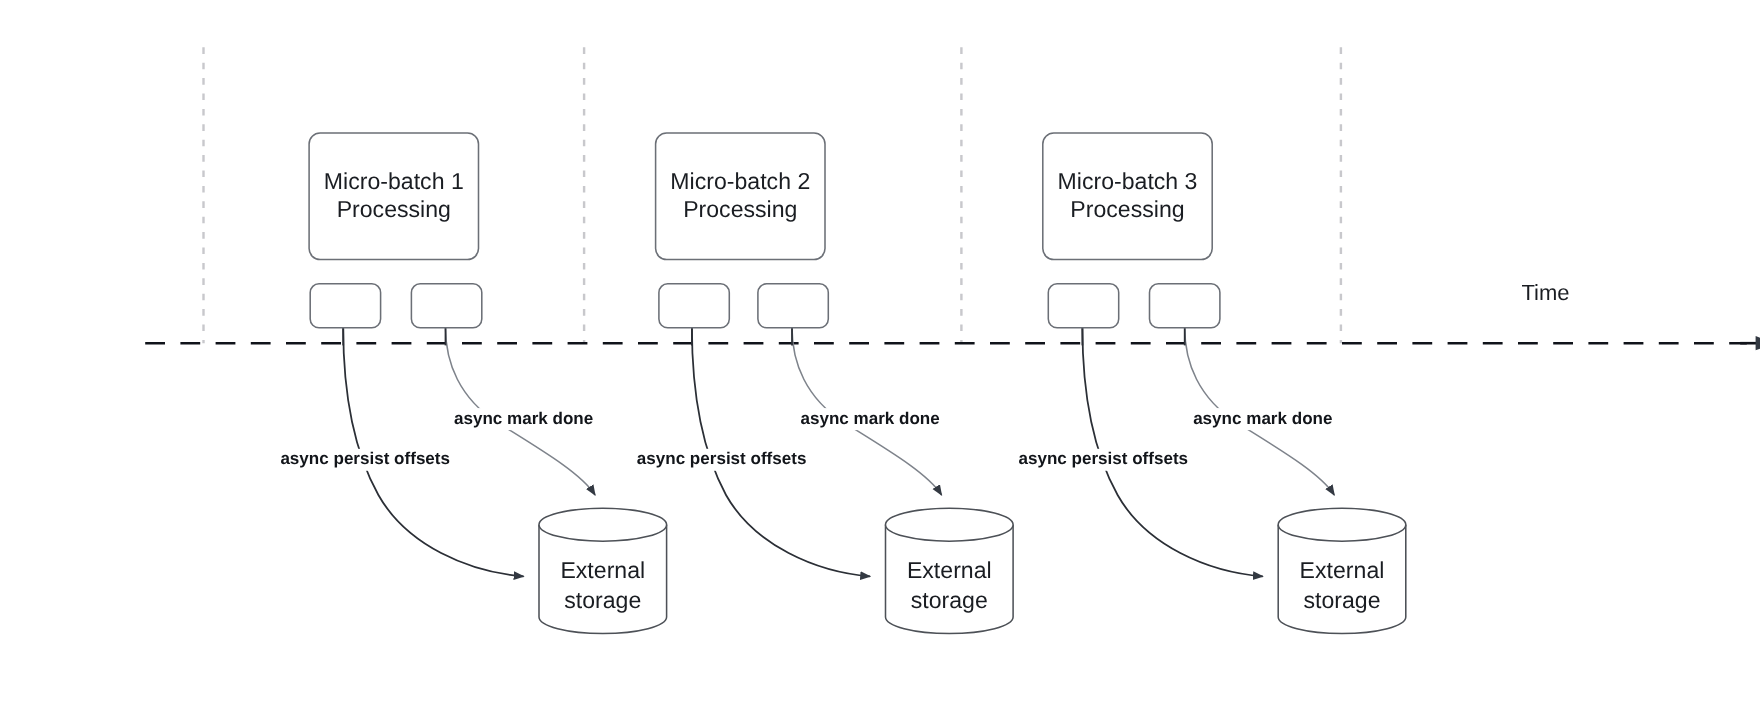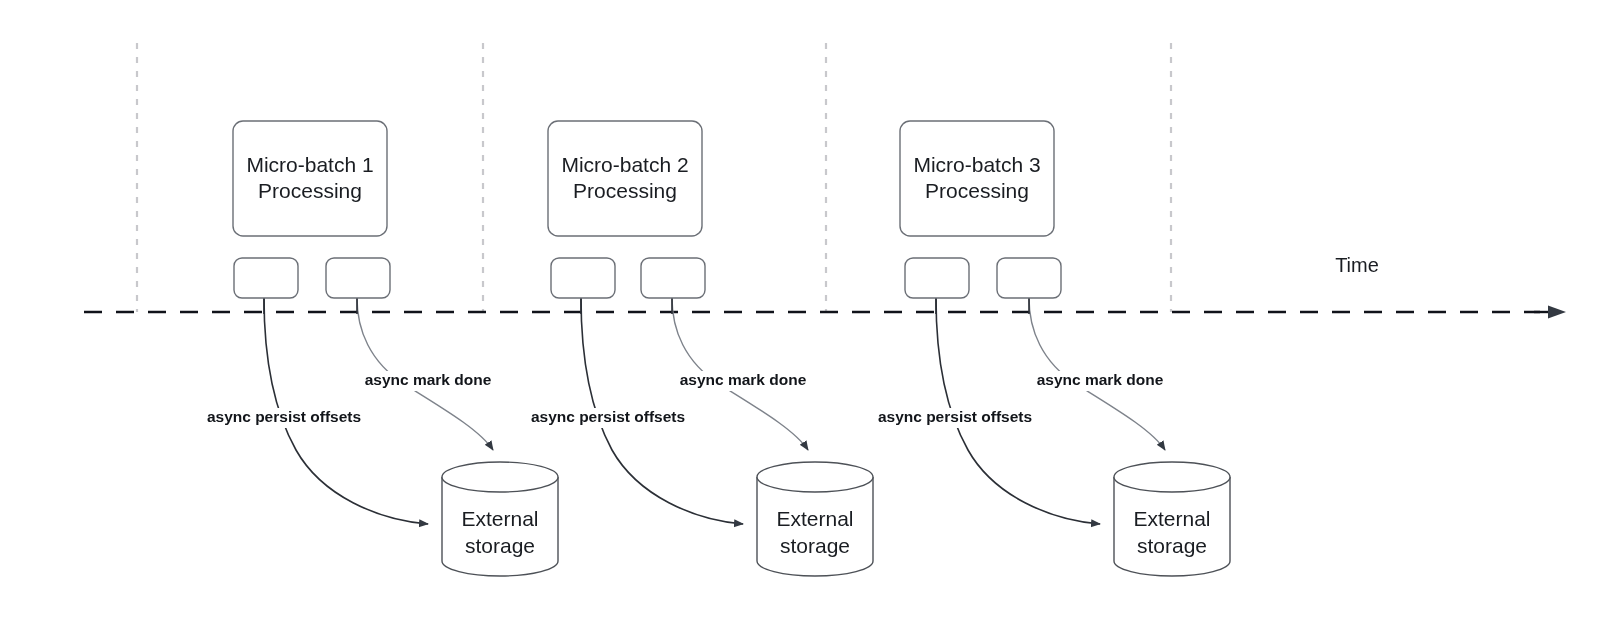--- a/index.html
+++ b/index.html
@@ -19,6 +19,7 @@
     width: 1476px;
     height: 642px;
     background: #ffffff;
+    margin-left: 48px;
   }
   #diagram-svg {
     position: absolute;

